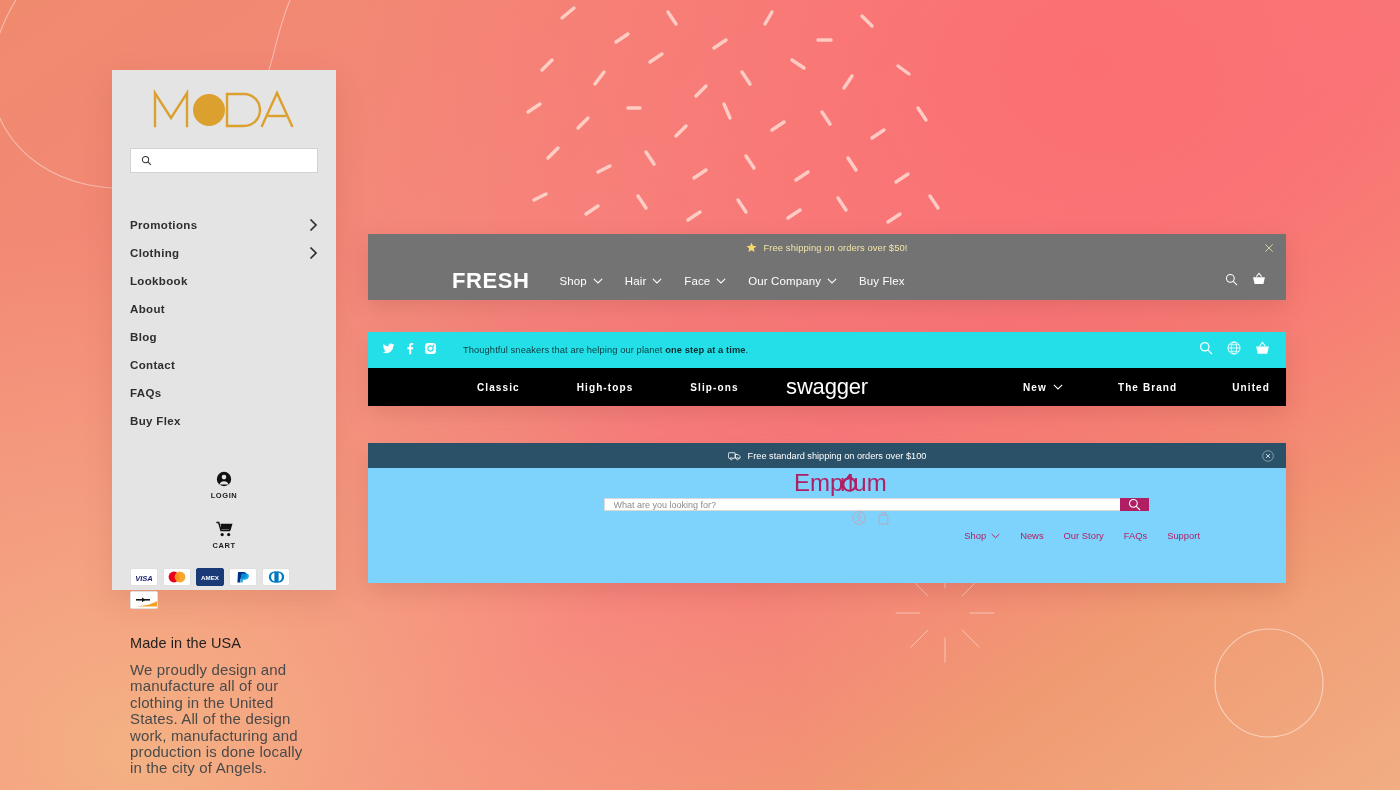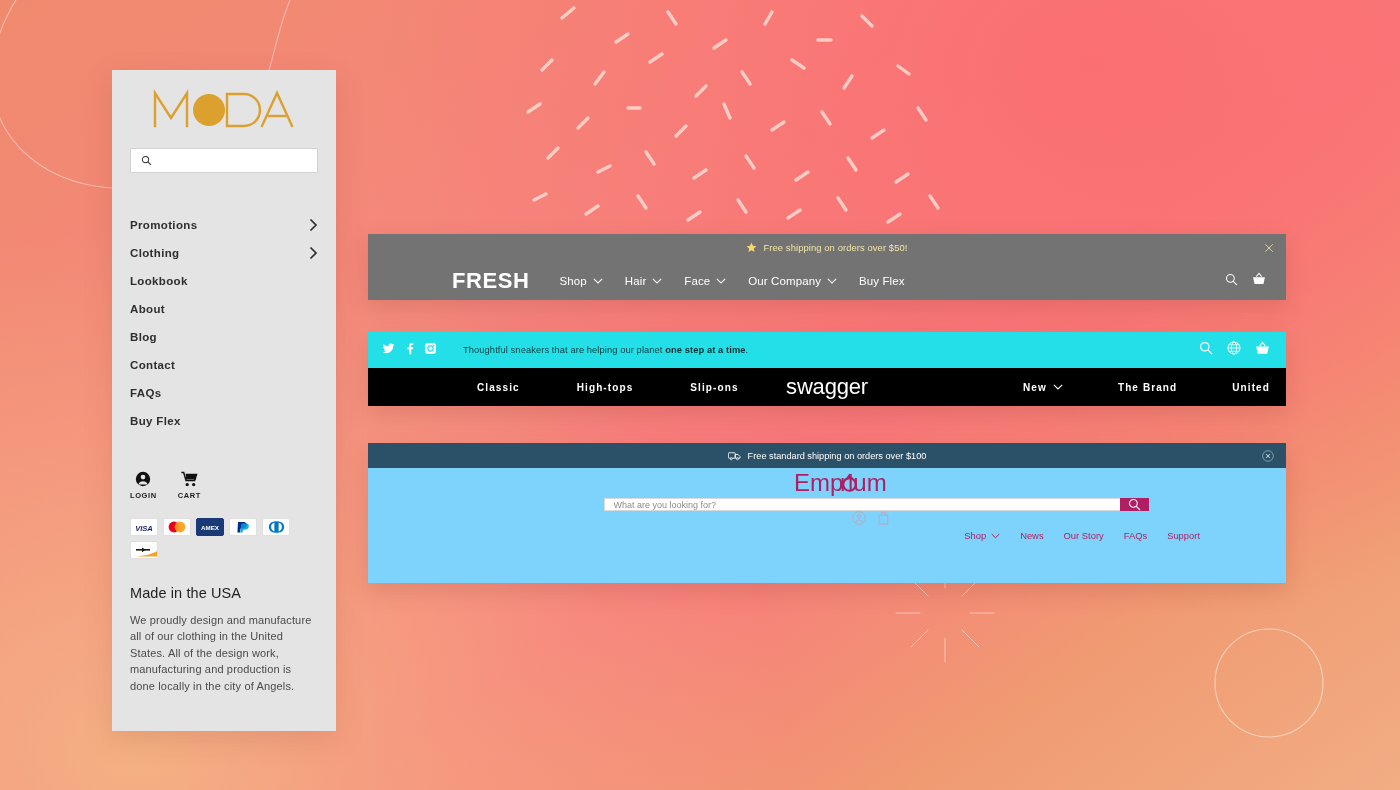--- a/index.html
+++ b/index.html
@@ -25,7 +25,7 @@
   .moda-card {
     position: absolute;
     left: 112px; top: 70px;
-    width: 224px; height: 661px;
+    width: 224px; height: 520px;
     background: #e4e4e4;
     box-shadow: 0 10px 28px rgba(140, 60, 40, 0.16);
     padding: 0 18px;

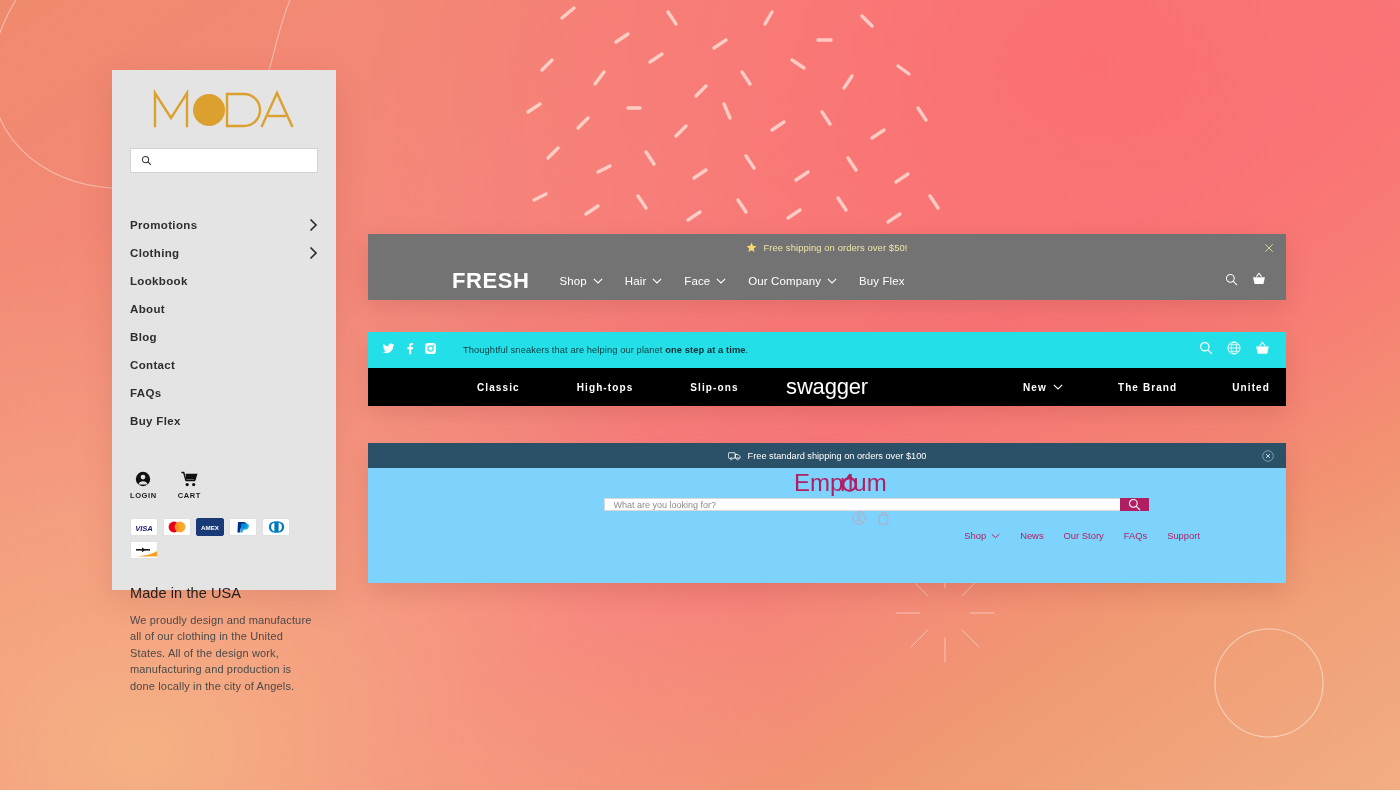--- a/index.html
+++ b/index.html
@@ -68,7 +68,7 @@
 
   .moda-account {
     margin-top: 36px;
-    display: flex; gap: 21px;
+    display: flex; gap: 21px; flex-direction: column;
   }
   .acct-btn { text-align: center; }
   .acct-btn svg { display: block; margin: 0 auto; }

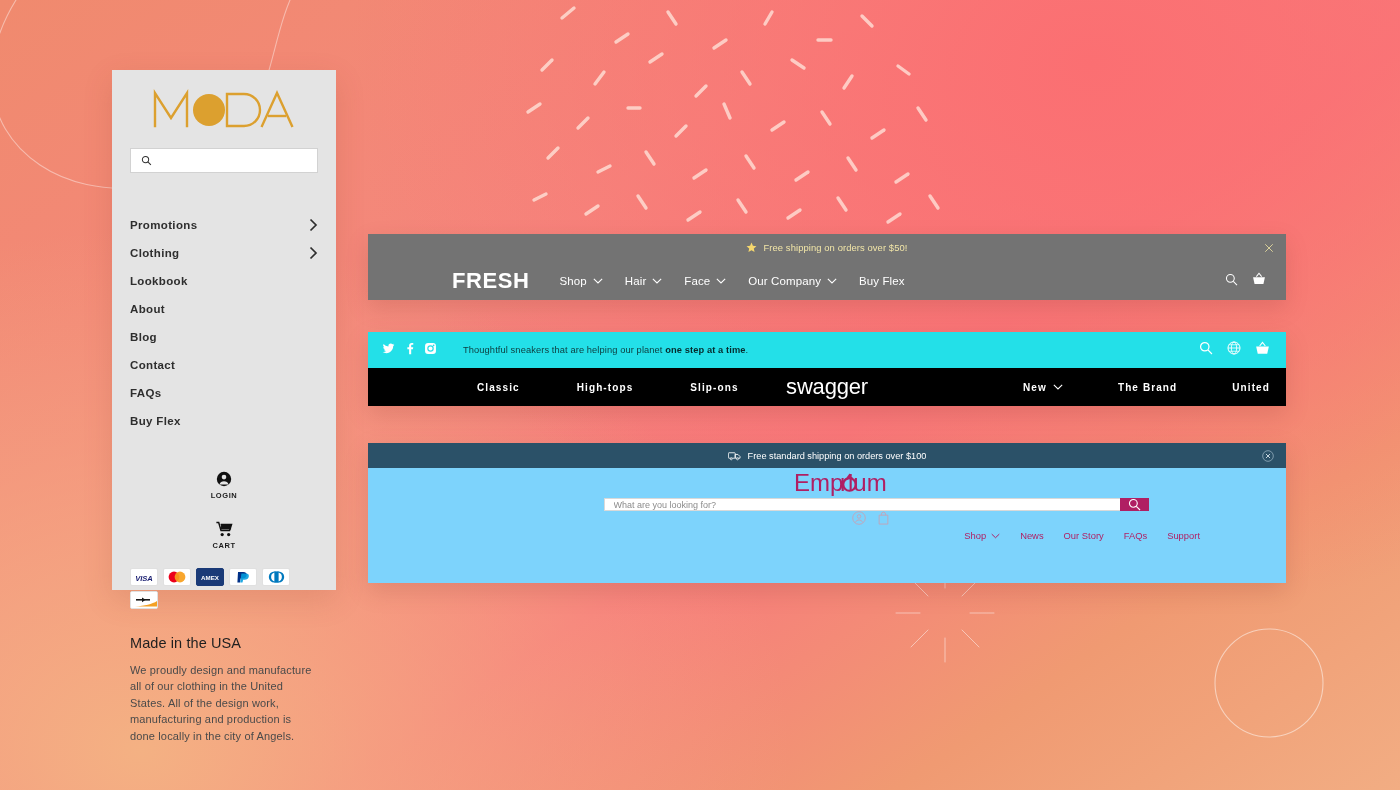--- a/index.html
+++ b/index.html
@@ -97,7 +97,7 @@
   }
   .moda-body {
     margin-top: 11px;
-    font-size: 11px; line-height: 16.4px;
+    font-size: 15px; line-height: 16.4px;
     color: #4a4a4a; letter-spacing: 0.15px;
     width: 186px;
   }

